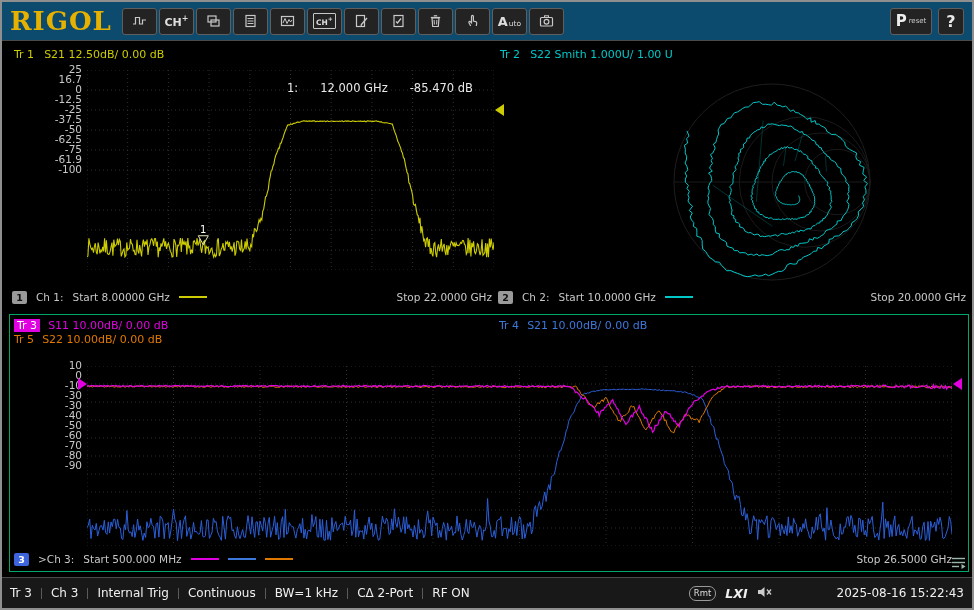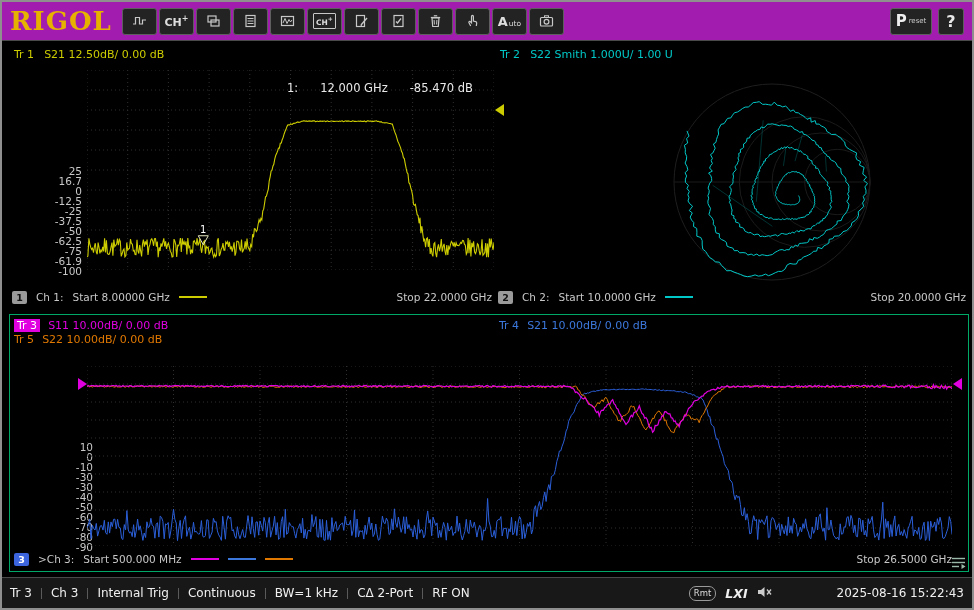--- a/index.html
+++ b/index.html
@@ -6,7 +6,7 @@
   .screen{position:relative;width:974px;height:610px;background:#000;border:2px solid #8f8f8f;
           box-sizing:border-box;overflow:hidden;font-family:"DejaVu Sans",sans-serif;}
   
-  .toolbar{position:absolute;left:0;top:0;right:0;height:38px;background:#a21caf;
+  .toolbar{position:absolute;left:0;top:0;right:0;height:38px;background:#0c4a6e;
            border-bottom:1px solid #4a4a4a;display:flex;align-items:center;padding:0 6px;z-index:5;}
   .logo{font-family:"DejaVu Serif",serif;font-weight:bold;font-size:26px;color:var(--gold);
         letter-spacing:1px;margin:0 10px 0 2px;line-height:1;}

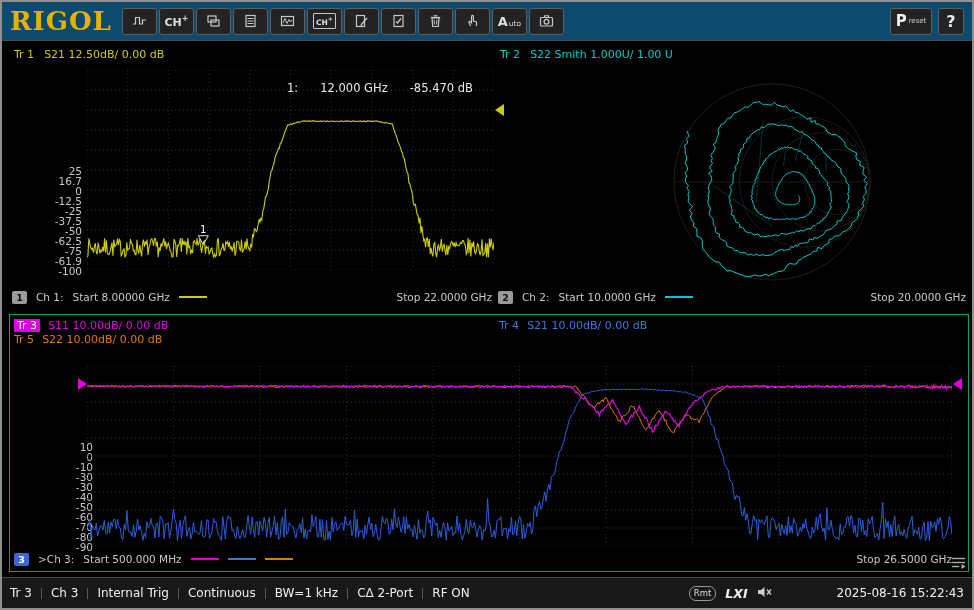--- a/index.html
+++ b/index.html
@@ -28,7 +28,7 @@
   .trace-label{position:absolute;font-size:11px;display:flex;gap:10px;white-space:nowrap}
   .c-yellow{color:var(--yellow)} .c-cyan{color:var(--cyan)} .c-magenta{color:var(--magenta)}
   .c-orange{color:var(--orange)} .c-blue{color:var(--blue)}
-  .yticks{position:absolute;display:flex;flex-direction:column;justify-content:flex-end;
+  .yticks{position:absolute;display:flex;flex-direction:column;justify-content:flex-start;
           color:#c8c8c8;font-size:10.5px;text-align:right}
   .yticks div{height:10px;line-height:10px;width:100%}
   #tl1{left:12px;top:46px} #tl2{left:498px;top:46px}

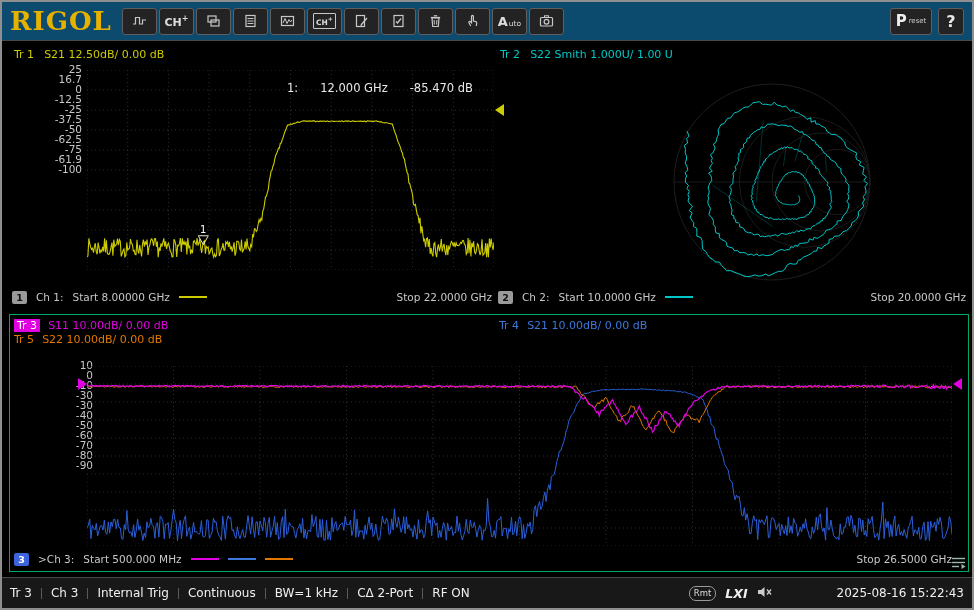--- a/index.html
+++ b/index.html
@@ -33,7 +33,7 @@
   .yticks div{height:10px;line-height:10px;width:100%}
   #tl1{left:12px;top:46px} #tl2{left:498px;top:46px}
   #yt1{left:34px;top:62px;width:46px;height:212px}
-  #yt3{left:45px;top:358px;width:46px;height:192px}
+  #yt3{left:34px;top:358px;width:46px;height:192px}
   #ch1-host{left:85px;top:68px;width:407px;height:200px}
   #smith-host{left:660px;top:70px;width:220px;height:220px}
   #ch3-host{left:85px;top:364px;width:865px;height:180px}

